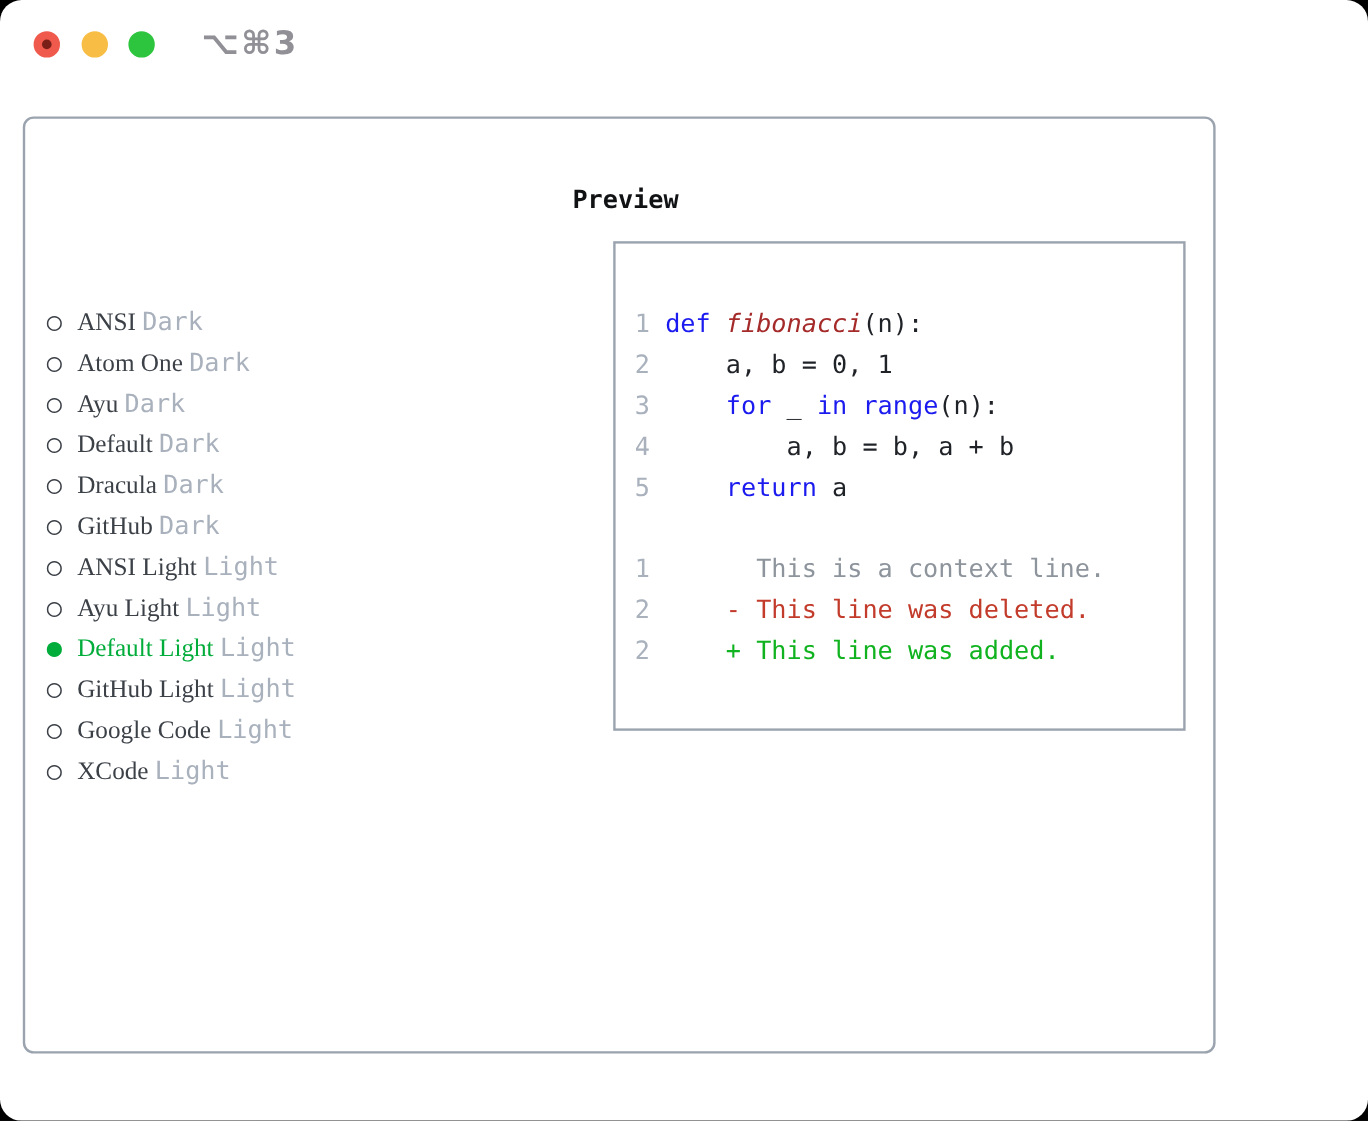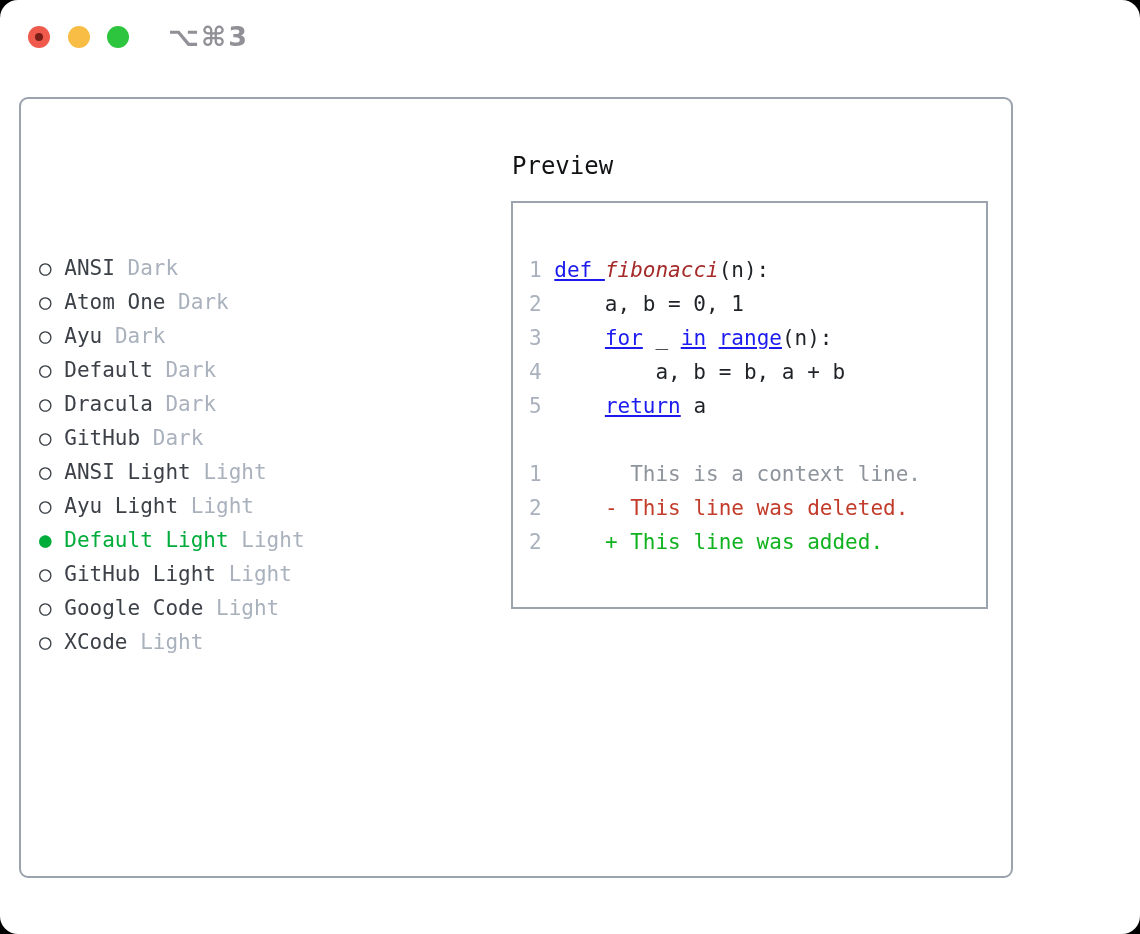--- a/index.html
+++ b/index.html
@@ -48,8 +48,8 @@
 
   
   .preview-title {
-    position: absolute; left: 491px; top: 50px; height: 34px; line-height: 34px;
-    font-size: 24px; font-weight: normal; color: var(--header-text);
+    position: absolute; left: 456px; top: 50px; height: 34px; line-height: 34px;
+    font-size: 21px; font-weight: bold; color: var(--header-text);
   }
   .preview-box {
     position: absolute; left: 490px; top: 102px; width: 477px; height: 408px;

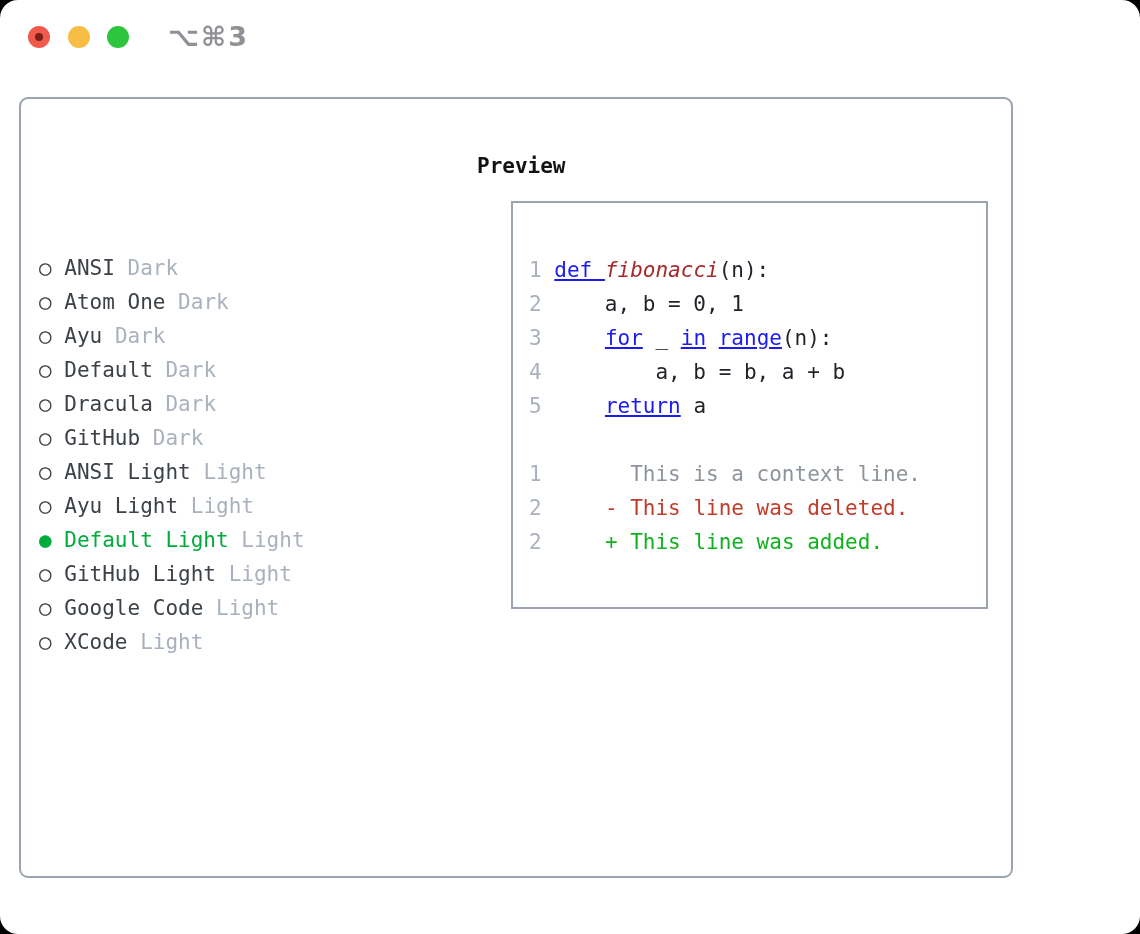--- a/index.html
+++ b/index.html
@@ -42,7 +42,7 @@
   .hdr { font-weight: bold; color: var(--header-text); }
   .marker { color: var(--list-text); }
   .marker.sel { color: var(--accent-green); }
-  .name { color: var(--list-text); }
+  .name { color: var(--list-text); font-family: Liberation Serif, serif; }
   .name.sel { color: var(--accent-green); }
   .variant { color: var(--muted-gray); }
 

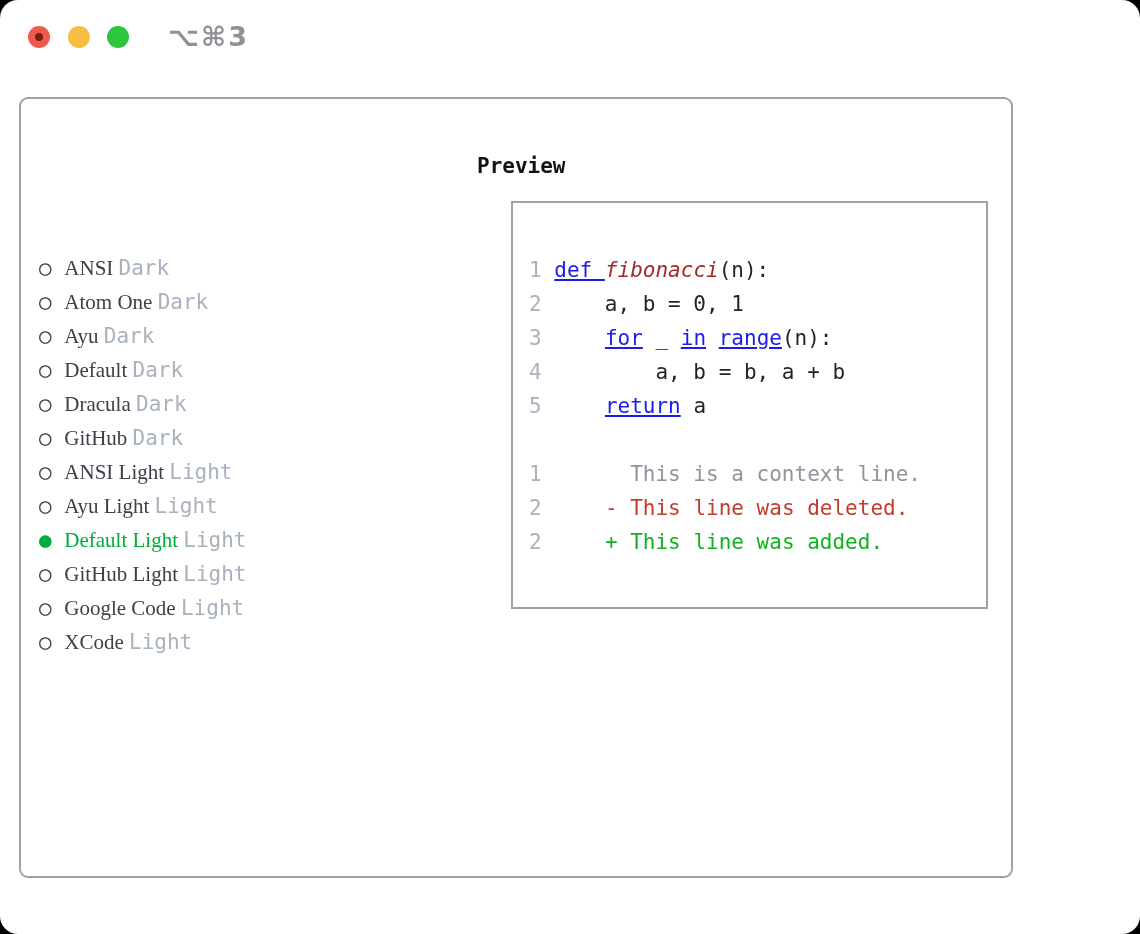--- a/index.html
+++ b/index.html
@@ -61,7 +61,7 @@
   }
   .code-row { height: 34px; }
   .ln  { color: var(--muted-gray); }
-  .kw  { color: var(--keyword-blue); text-decoration: underline; }
+  .kw  { color: var(--keyword-blue); }
   .fn  { color: var(--function-red); font-style: italic; }
   .tx  { color: var(--code-text); }
   .ctx { color: var(--context-gray); text-align: right; }

